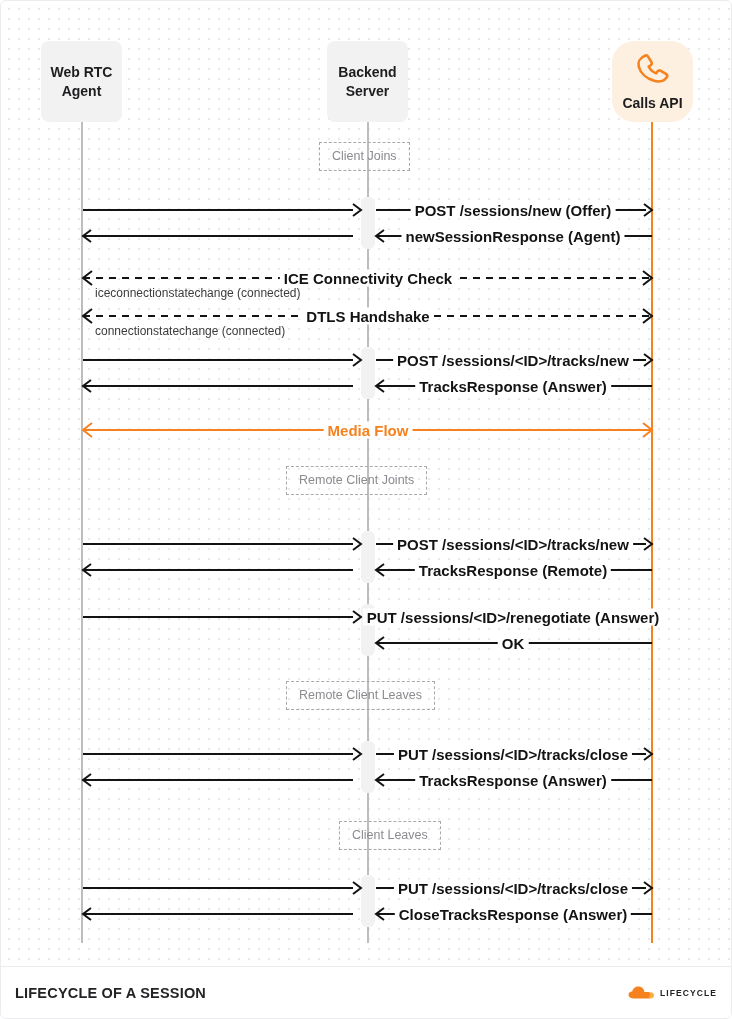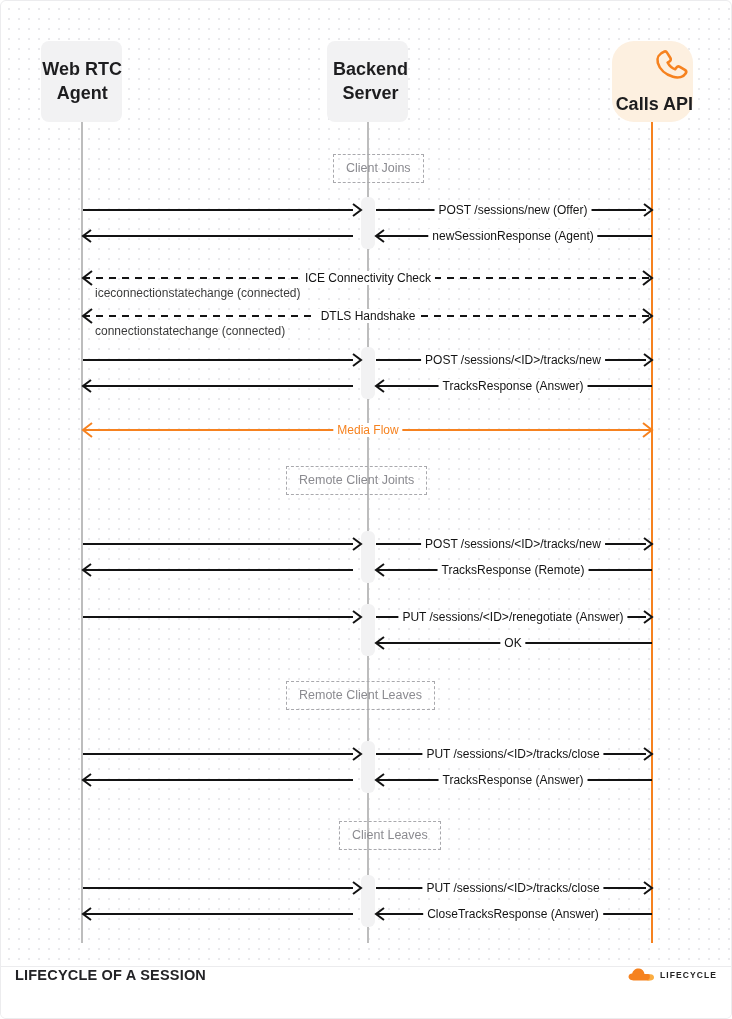--- a/index.html
+++ b/index.html
@@ -27,8 +27,8 @@
     width:81px;height:81px;
     border-radius:8px;
     display:flex;flex-direction:column;
-    align-items:flex-end;justify-content:center;
-    font-size:18px;font-weight:bold;color:#1d1d1f;
+    align-items:center;justify-content:center;
+    font-size:14px;font-weight:bold;color:#1d1d1f;
     line-height:1.32;text-align:center;
     z-index:6;
   }

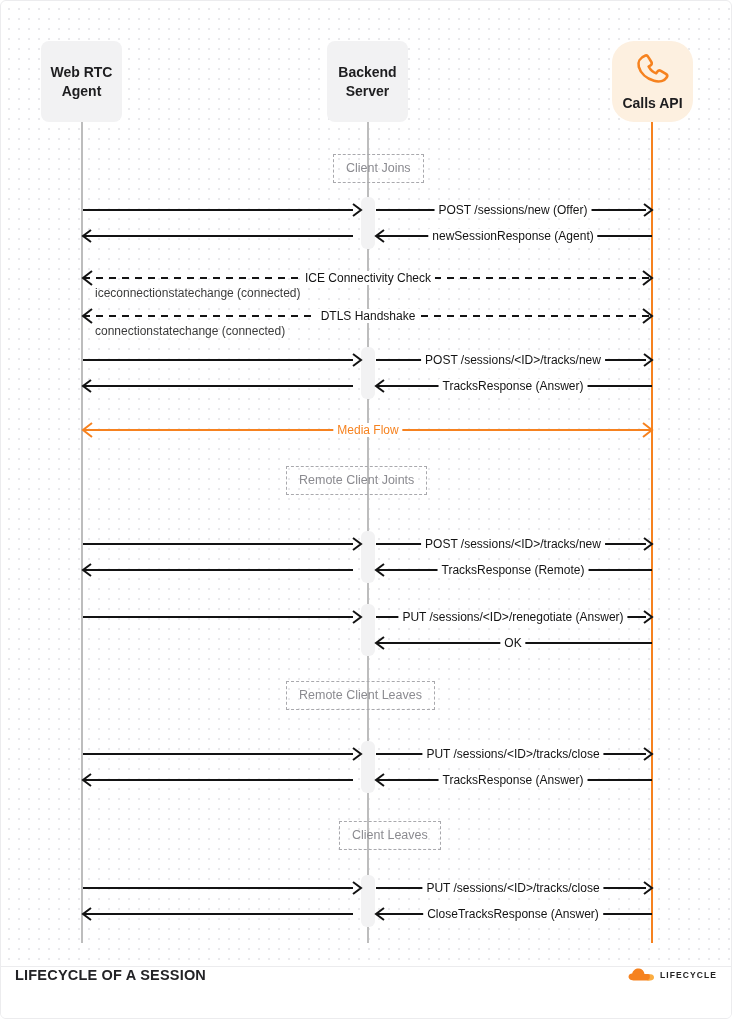--- a/index.html
+++ b/index.html
@@ -125,7 +125,7 @@
     <span class="p-label">Calls API</span>
   </div>
 
-  <div class="note" style="left:332px;top:141px;margin-top:12px;">
+  <div class="note" style="left:318px;top:141px;">
     <span>Client Joins</span>
   </div>
   <div class="note" style="left:285px;top:465px;">

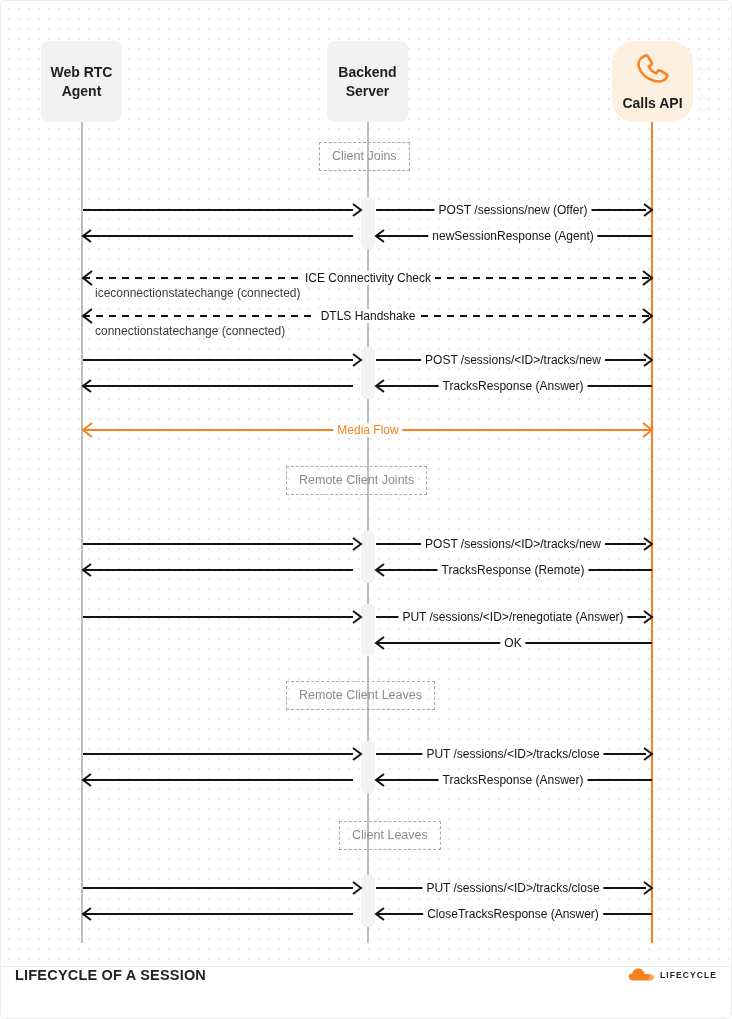--- a/index.html
+++ b/index.html
@@ -62,7 +62,7 @@
   .msg svg{display:block;overflow:visible;}
   .msg-label{
     position:absolute;
-    font-size:12px;font-weight:normal;color:#131313;
+    font-size:15px;font-weight:bold;color:#131313;
     background:#ffffff;
     padding:0 4px;
     white-space:nowrap;

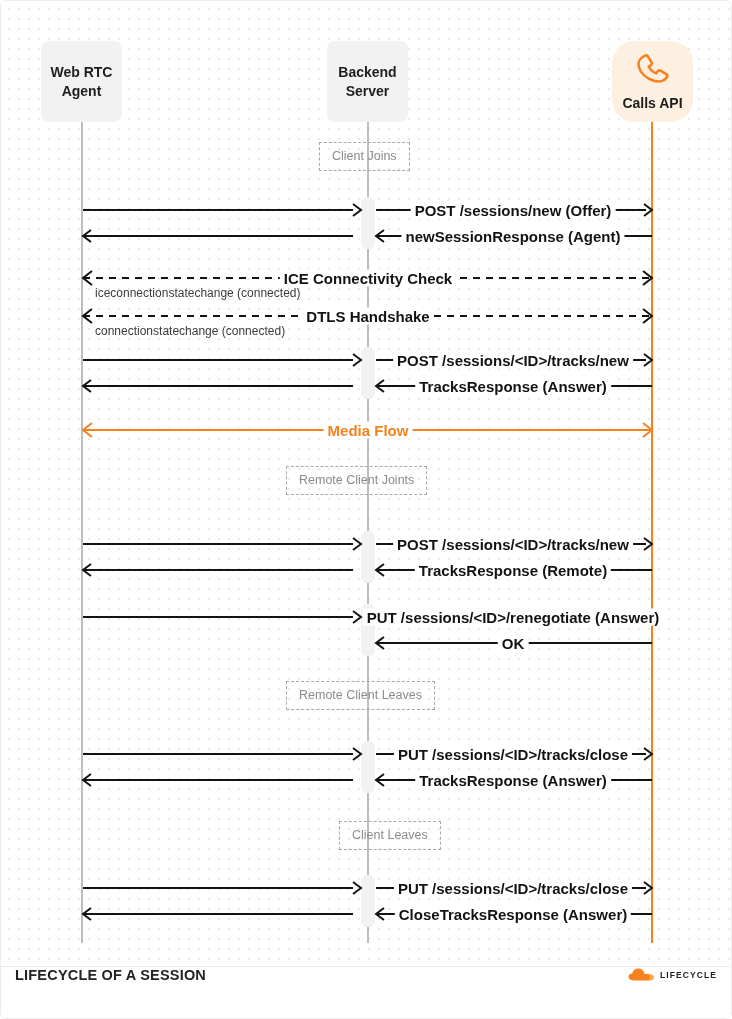--- a/index.html
+++ b/index.html
@@ -81,7 +81,7 @@
     position:absolute;left:0;right:0;bottom:0;height:52px;
     background:#ffffff;
     border-top:1px solid #ececee;
-    display:flex;align-items:flex-start;justify-content:space-between;
+    display:flex;align-items:center;justify-content:space-between;
     padding:0 14px;box-sizing:border-box;z-index:8;
   }
   .footer-title{

